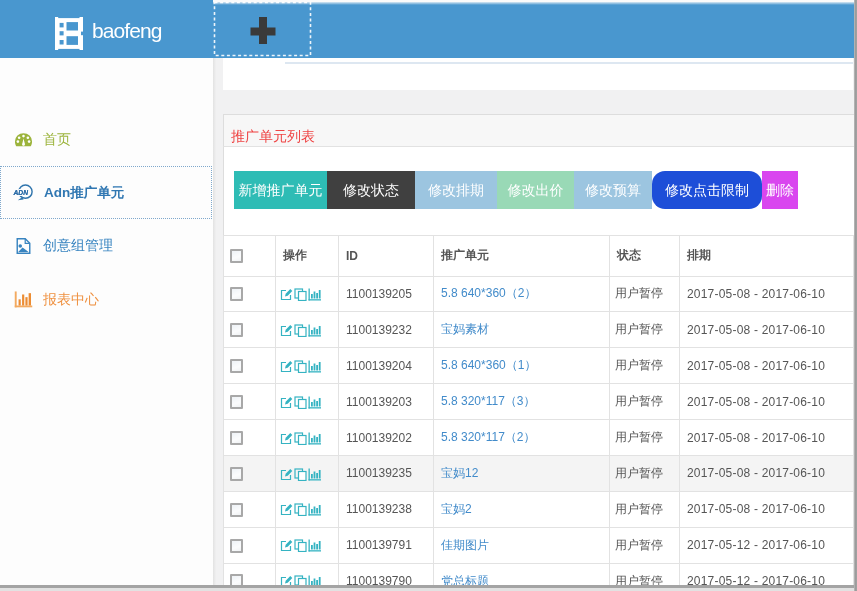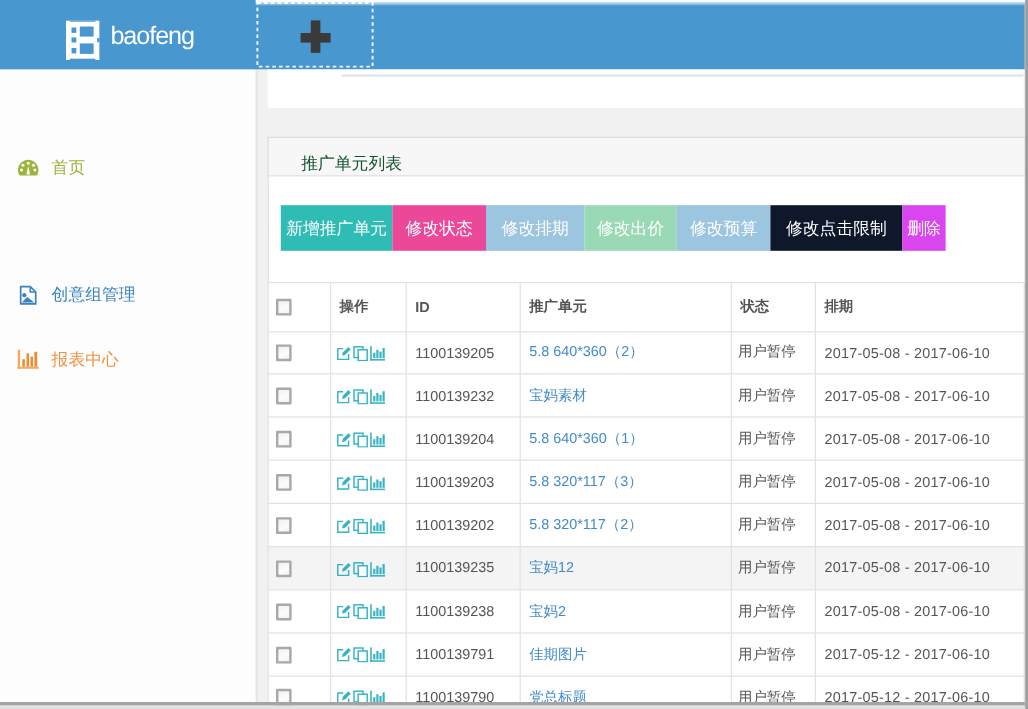--- a/index.html
+++ b/index.html
@@ -23,7 +23,7 @@
   #thinline{left:285px;top:62px;width:568px;height:2px;background:#dde7f1;}
   #panel{left:223px;top:114px;width:630px;height:470px;background:#fff;border:1px solid #dddddd;}
   #panelhead{left:223px;top:114px;width:630px;height:31px;background:#f7f7f7;border:1px solid #dddddd;border-bottom:1px solid #e2e2e2;}
-  #panelhead span{position:absolute;left:27px;top:13px;font-size:14px;color:#14532d;}
+  #panelhead span{position:absolute;left:7px;top:13px;font-size:14px;color:#ef4444;}
   
   #btnrow{left:234px;top:171px;height:38px;display:flex;}
   .btn{height:38px;line-height:38px;text-align:center;color:#fff;font-size:14px;white-space:nowrap;}

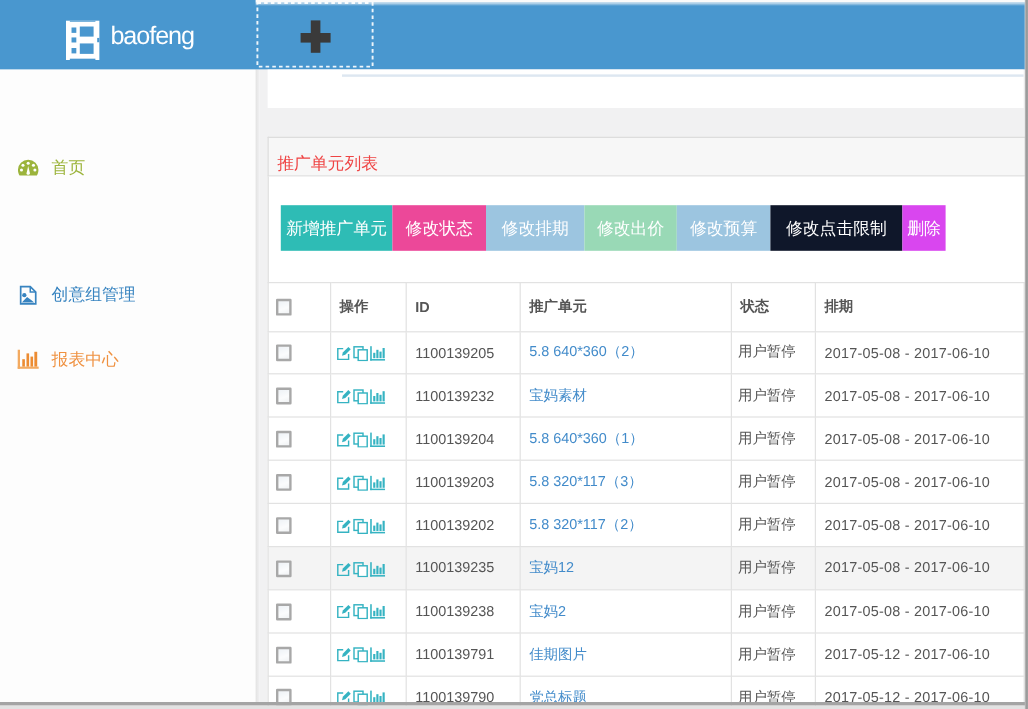--- a/index.html
+++ b/index.html
@@ -83,6 +83,15 @@
     <span class="mtext" style="color:#9cb43c;">首页</span>
   </div>
 
+  <div class="mitem" style="top:166px;height:53px;border:1px dotted #7fa8cc;box-sizing:border-box;">
+    <svg class="mico" viewBox="0 0 20 20" style="overflow:visible;">
+      <circle cx="11" cy="8.6" r="7" fill="none" stroke="#3075ad" stroke-width="1.5"></circle>
+      <path fill="#3075ad" d="M7.8 14.2 L3 17.6 L9 16.9 Z"></path>
+      <text x="-1.5" y="12.6" font-size="7" font-weight="bold" font-style="italic" fill="#2d6da8" stroke="#fdfdfd" stroke-width="2" paint-order="stroke" font-family="Liberation Sans,sans-serif">ADN</text>
+      <text x="-1.5" y="12.6" font-size="7" font-weight="bold" font-style="italic" fill="#2d6da8" font-family="Liberation Sans,sans-serif">ADN</text>
+    </svg>
+    <span class="mtext" style="color:#3077b2;font-weight:bold;font-size:13.5px;">Adn推广单元</span>
+  </div>
 
   <div class="mitem" style="top:219px;">
     <svg class="mico" viewBox="0 0 20 20">

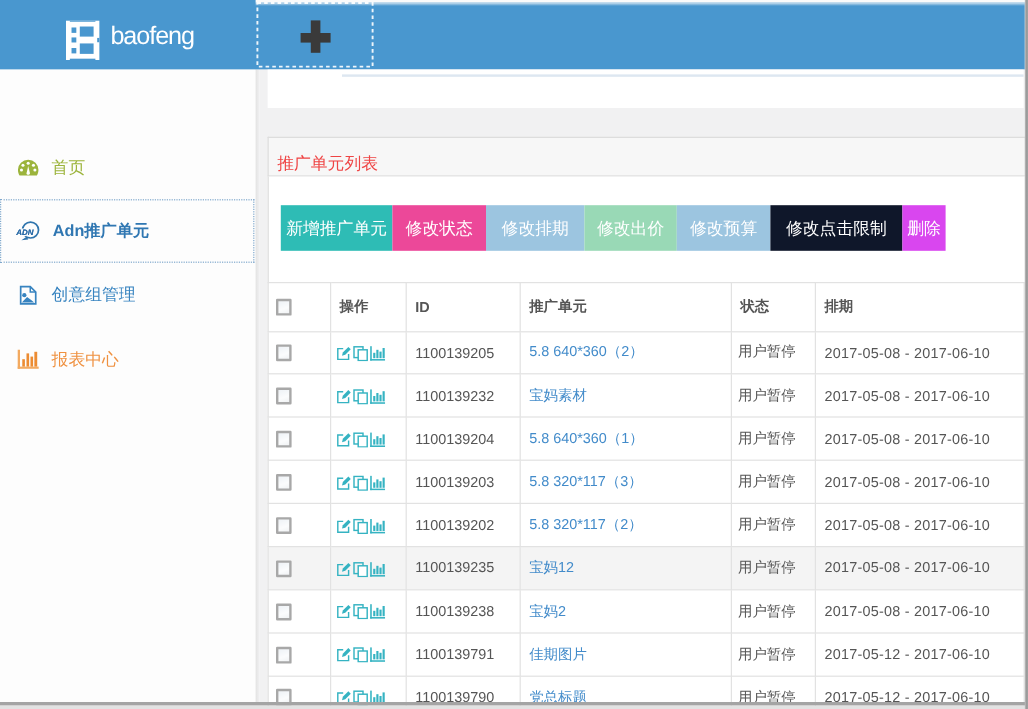--- a/index.html
+++ b/index.html
@@ -128,7 +128,7 @@
 
   <div id="btnrow" class="abs">
     <div class="btn" style="width:93px;background:#2ebcb5;">新增推广单元</div>
-    <div class="btn" style="width:78px;background:#ec4899;">修改状态</div>
+    <div class="btn" style="width:88px;background:#404040;">修改状态</div>
     <div class="btn" style="width:82px;background:#9cc5e0;">修改排期</div>
     <div class="btn" style="width:77px;background:#99d9b6;">修改出价</div>
     <div class="btn" style="width:78px;background:#9cc5e0;">修改预算</div>

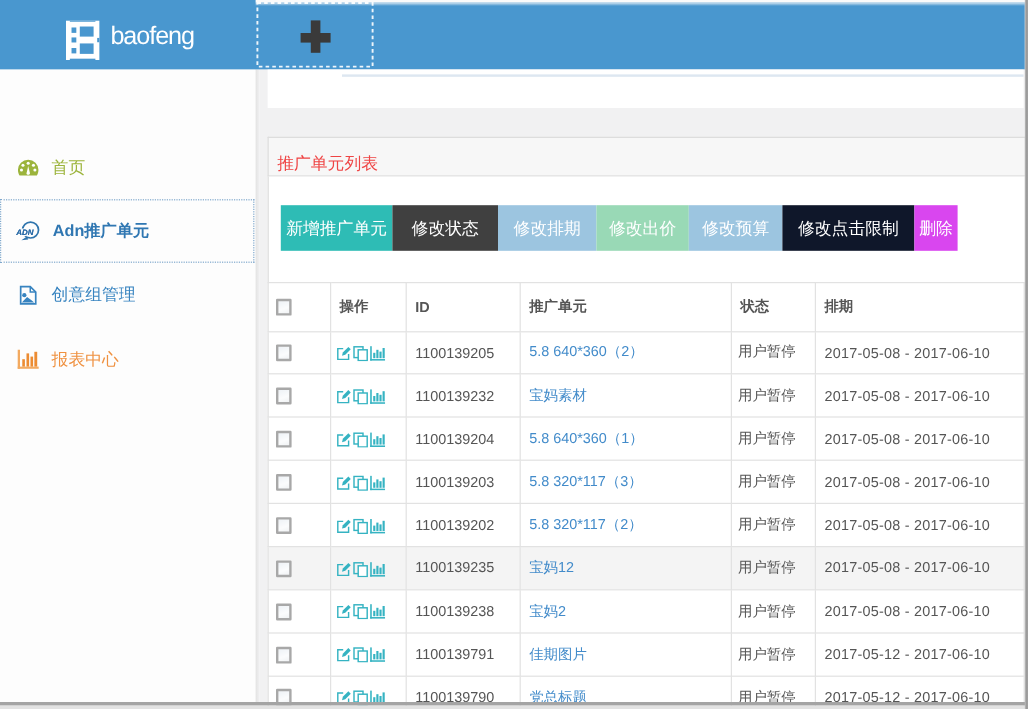--- a/index.html
+++ b/index.html
@@ -132,7 +132,7 @@
     <div class="btn" style="width:82px;background:#9cc5e0;">修改排期</div>
     <div class="btn" style="width:77px;background:#99d9b6;">修改出价</div>
     <div class="btn" style="width:78px;background:#9cc5e0;">修改预算</div>
-    <div class="btn" style="width:110px;background:#0f172a;">修改点击限制</div>
+    <div class="btn" style="width:110px;background:#1d4ed8;border-radius:13px;">修改点击限制</div>
     <div class="btn" style="width:36px;background:#d946ef;">删除</div>
   </div>
 

